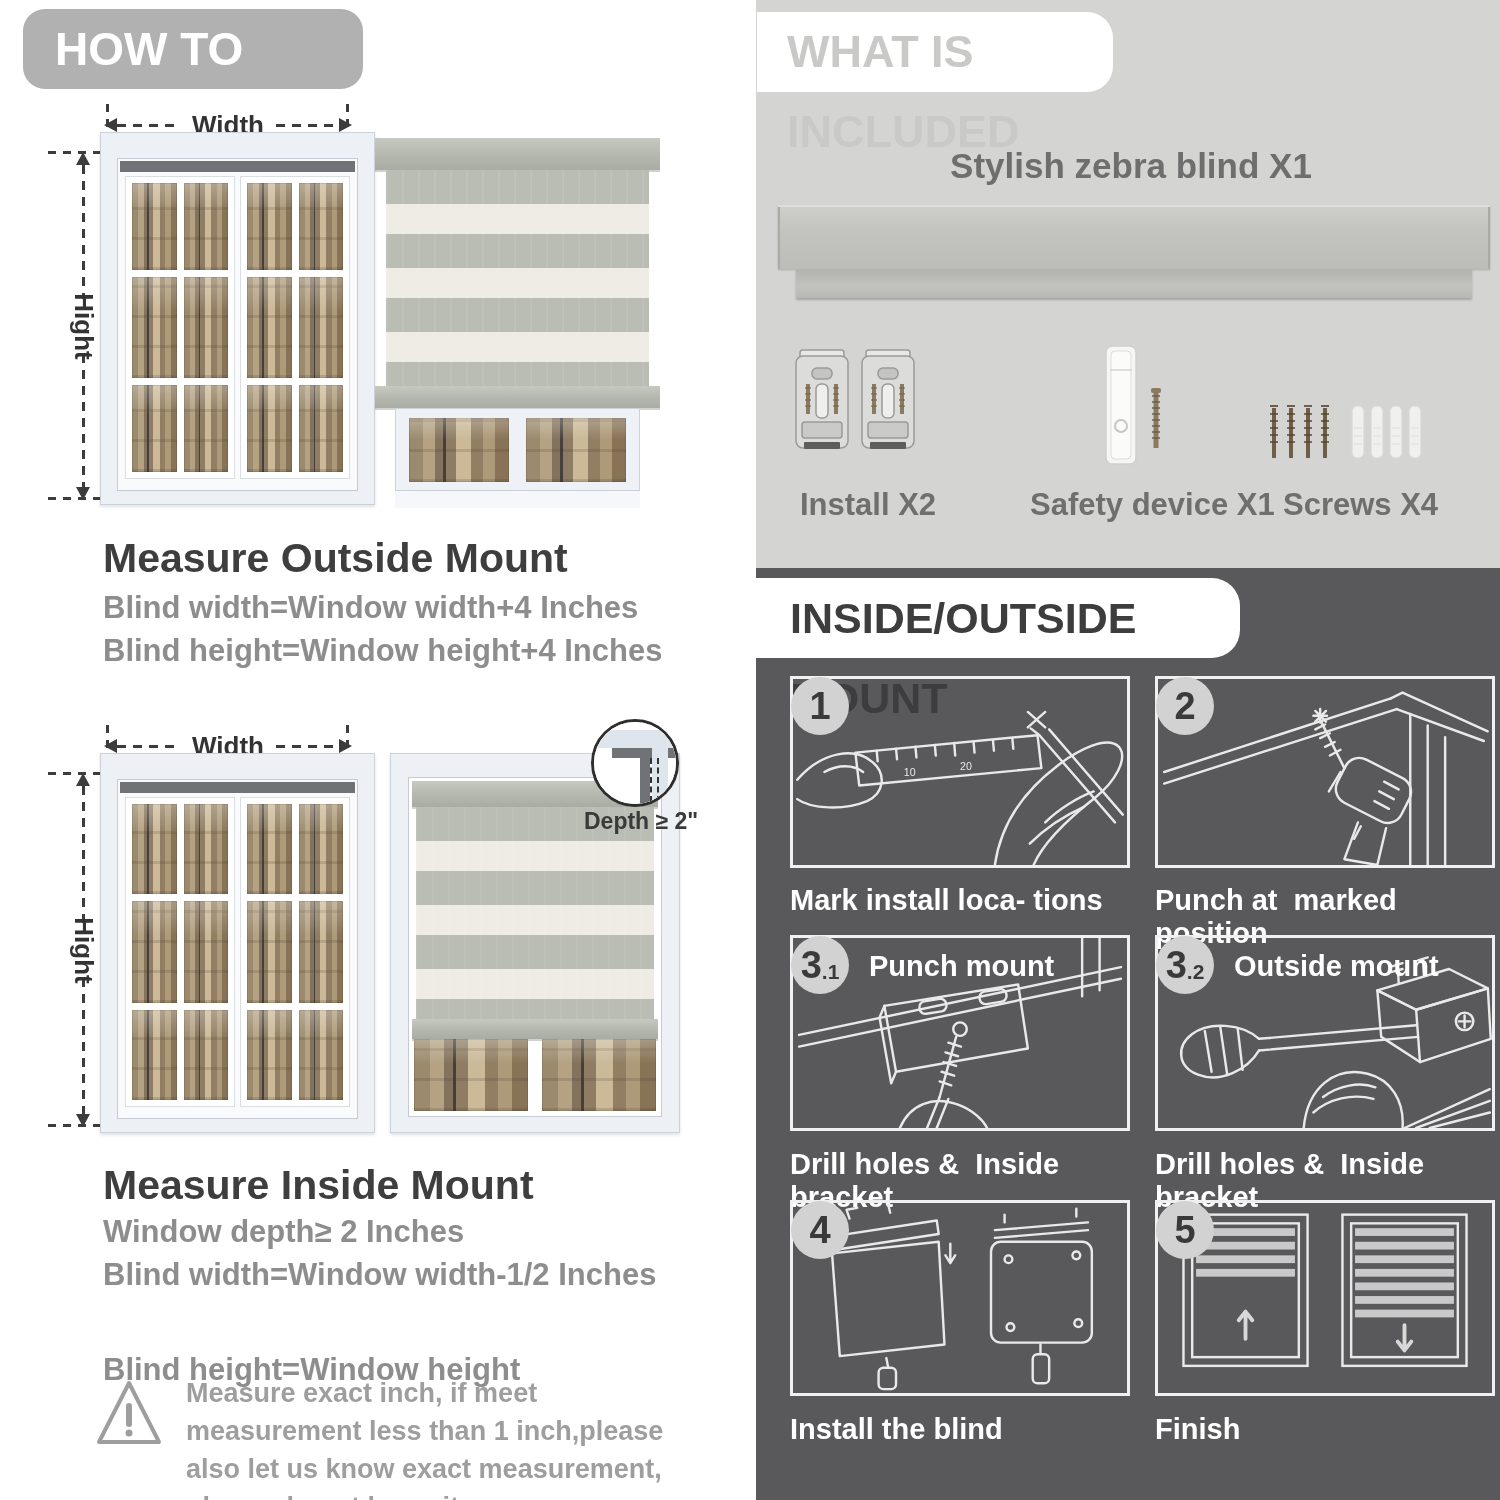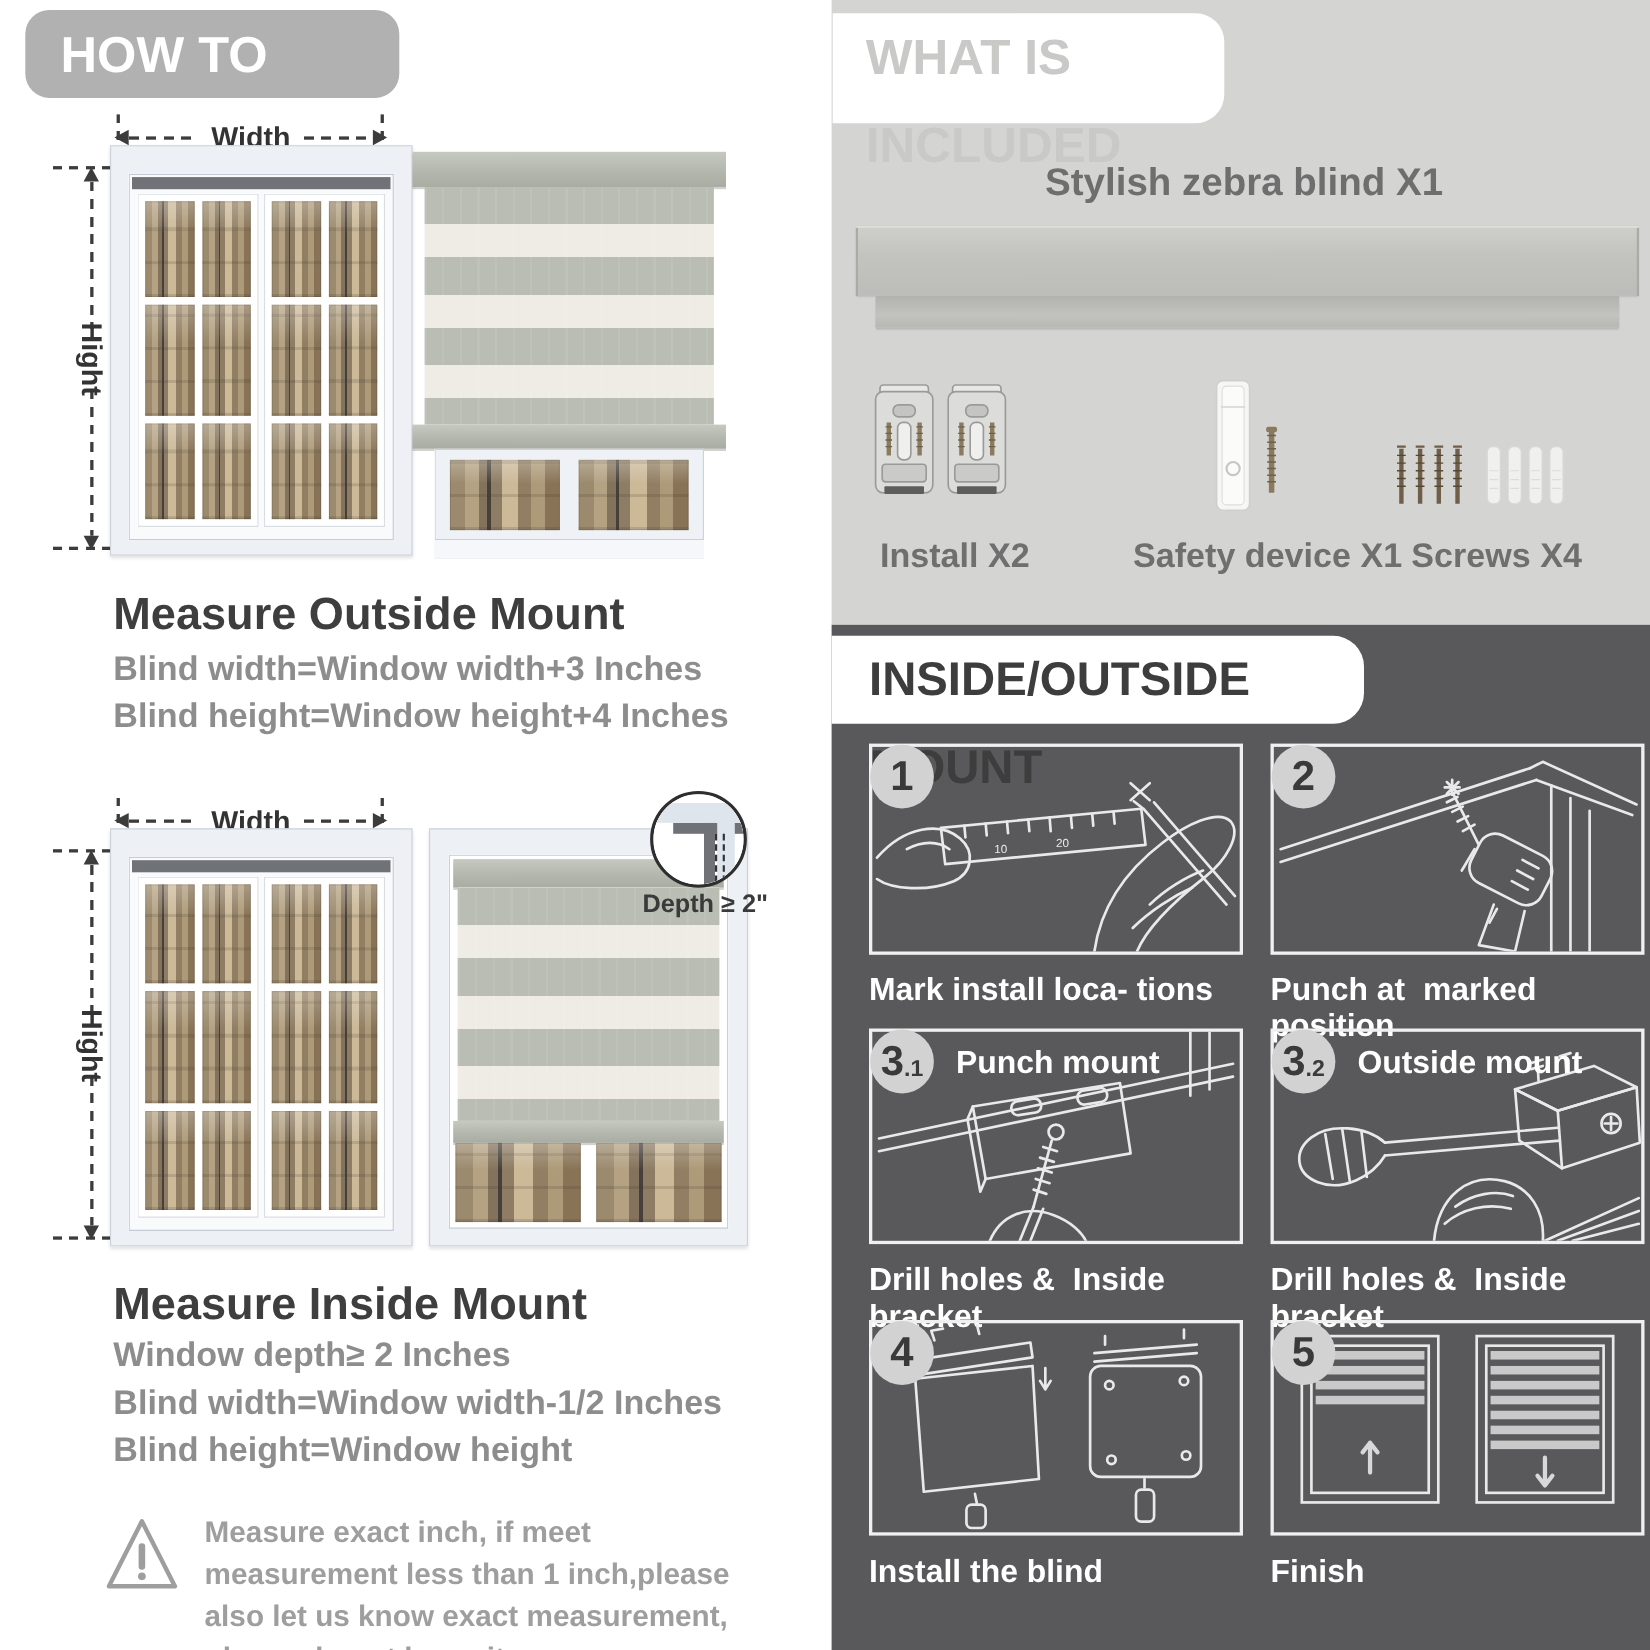--- a/index.html
+++ b/index.html
@@ -55,7 +55,7 @@
 
   
   .light-section { left:756px; top:0; width:744px; height:568px; background:#d4d4d3; }
-  .light-header { left:1px; top:12px; width:356px; height:100px; background:#ffffff; border-radius:0 26px 26px 0;
+  .light-header { left:1px; top:12px; width:356px; height:80px; background:#ffffff; border-radius:0 26px 26px 0;
                   color:#c9c9c8; font-weight:bold; font-size:45px; line-height:80px; padding-left:30px; }
   .product-label { left:140px; top:146px; width:470px; text-align:center; font-size:35px; font-weight:bold; color:#6e6e6e; }
   .silver-bar { left:22px; top:205px; width:712px; height:64px;

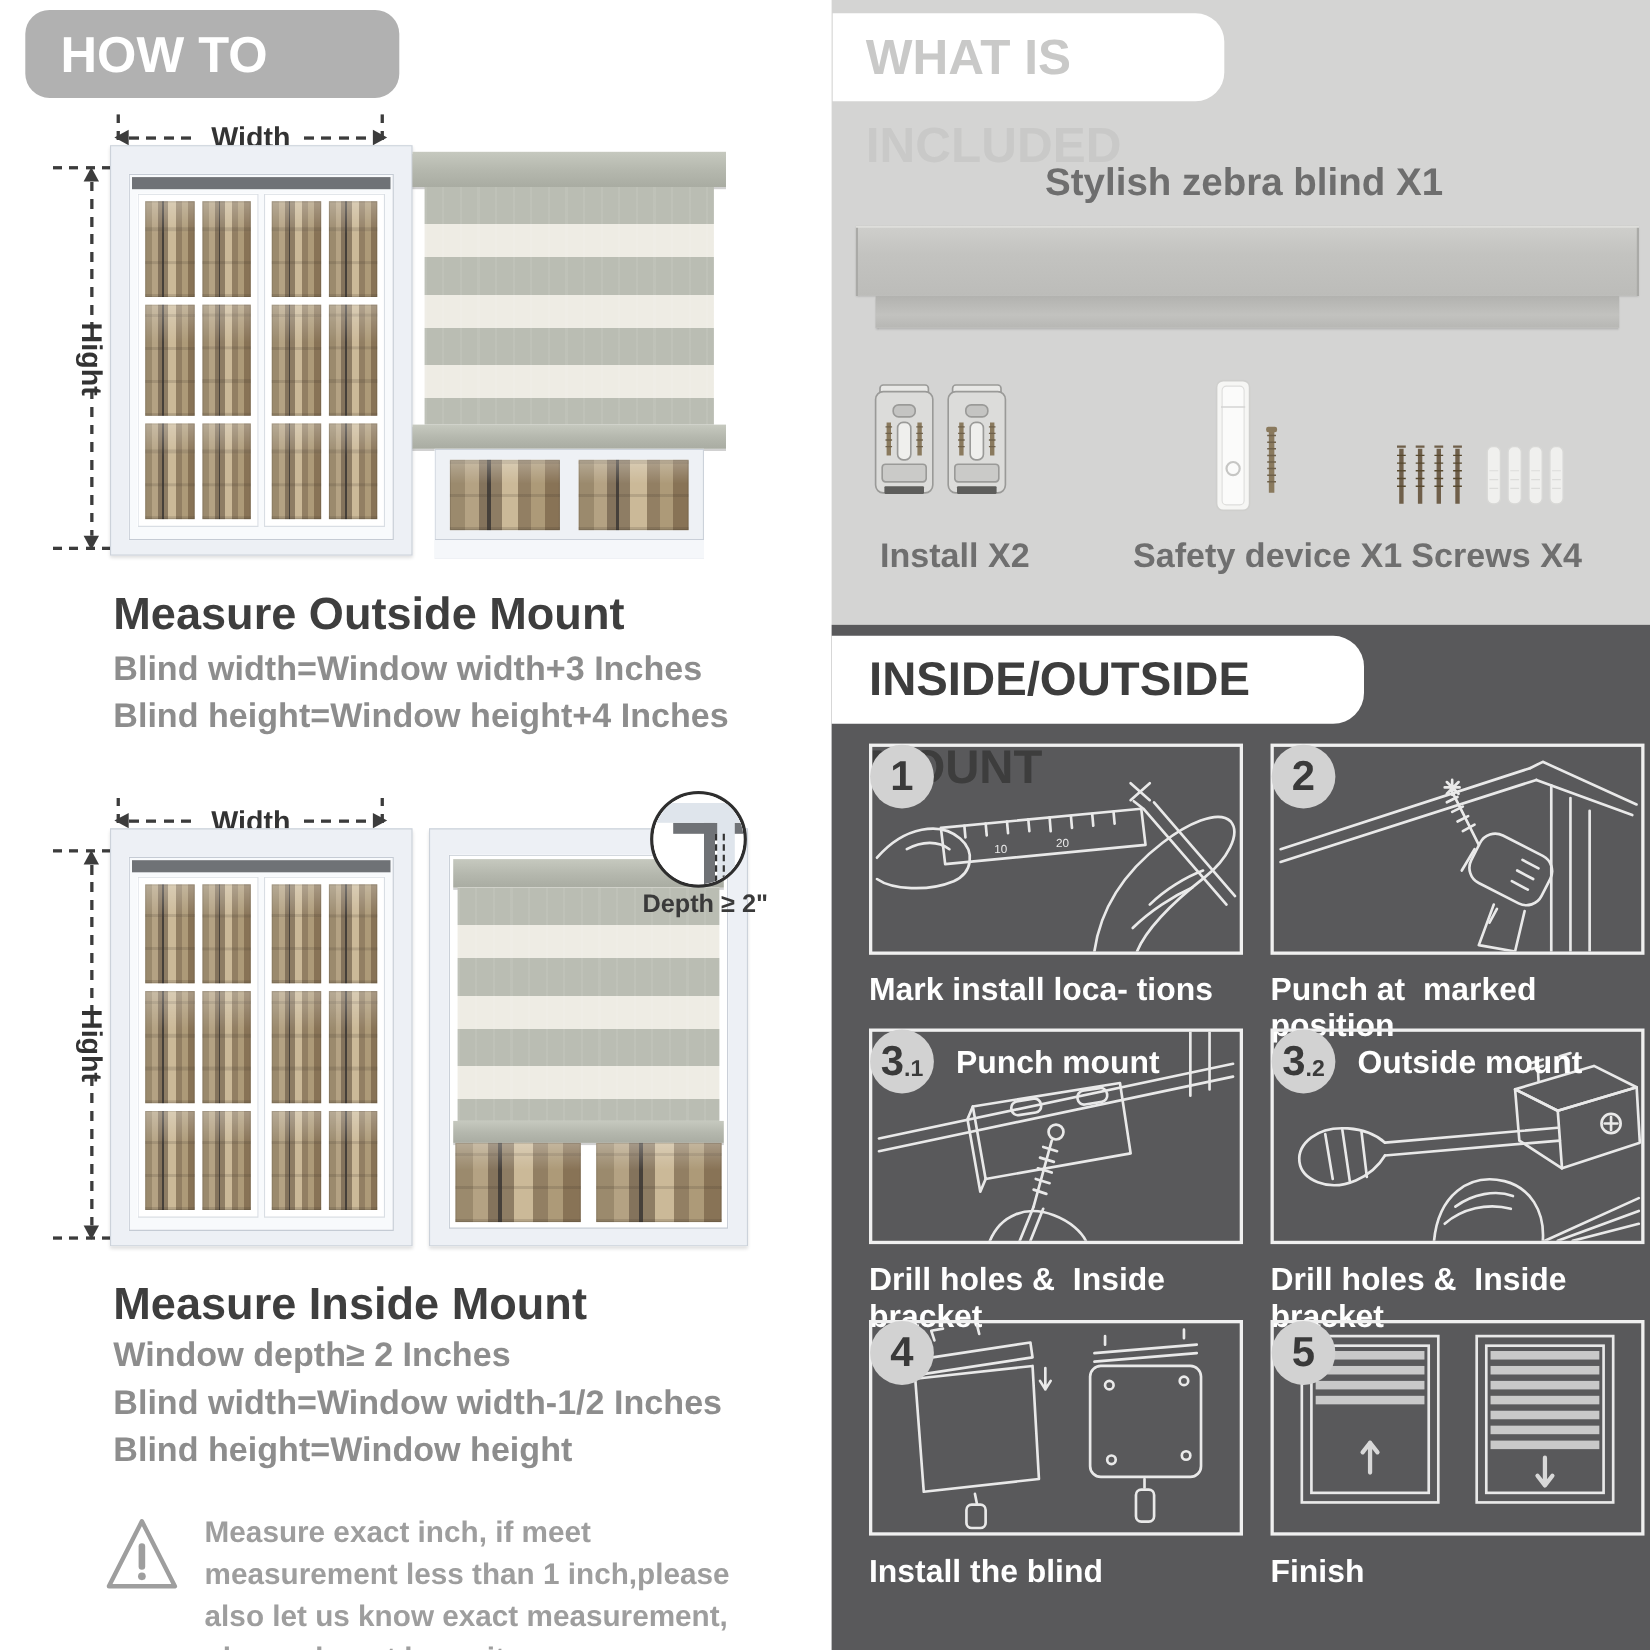--- a/index.html
+++ b/index.html
@@ -142,7 +142,7 @@
   </div>
 
   <div class="abs h-title" style="left:103px; top:535px;text-align:center;">Measure Outside Mount</div>
-  <div class="abs h-line" style="left:103px; top:590px;">Blind width=Window width+3 Inches</div>
+  <div class="abs h-line" style="left:103px; top:590px;">Blind width=Window width+4 Inches</div>
   <div class="abs h-line" style="left:103px; top:633px;">Blind height=Window height+4 Inches</div>
 
   <div class="abs harrow" style="left:104px; top:733px; width:248px;">

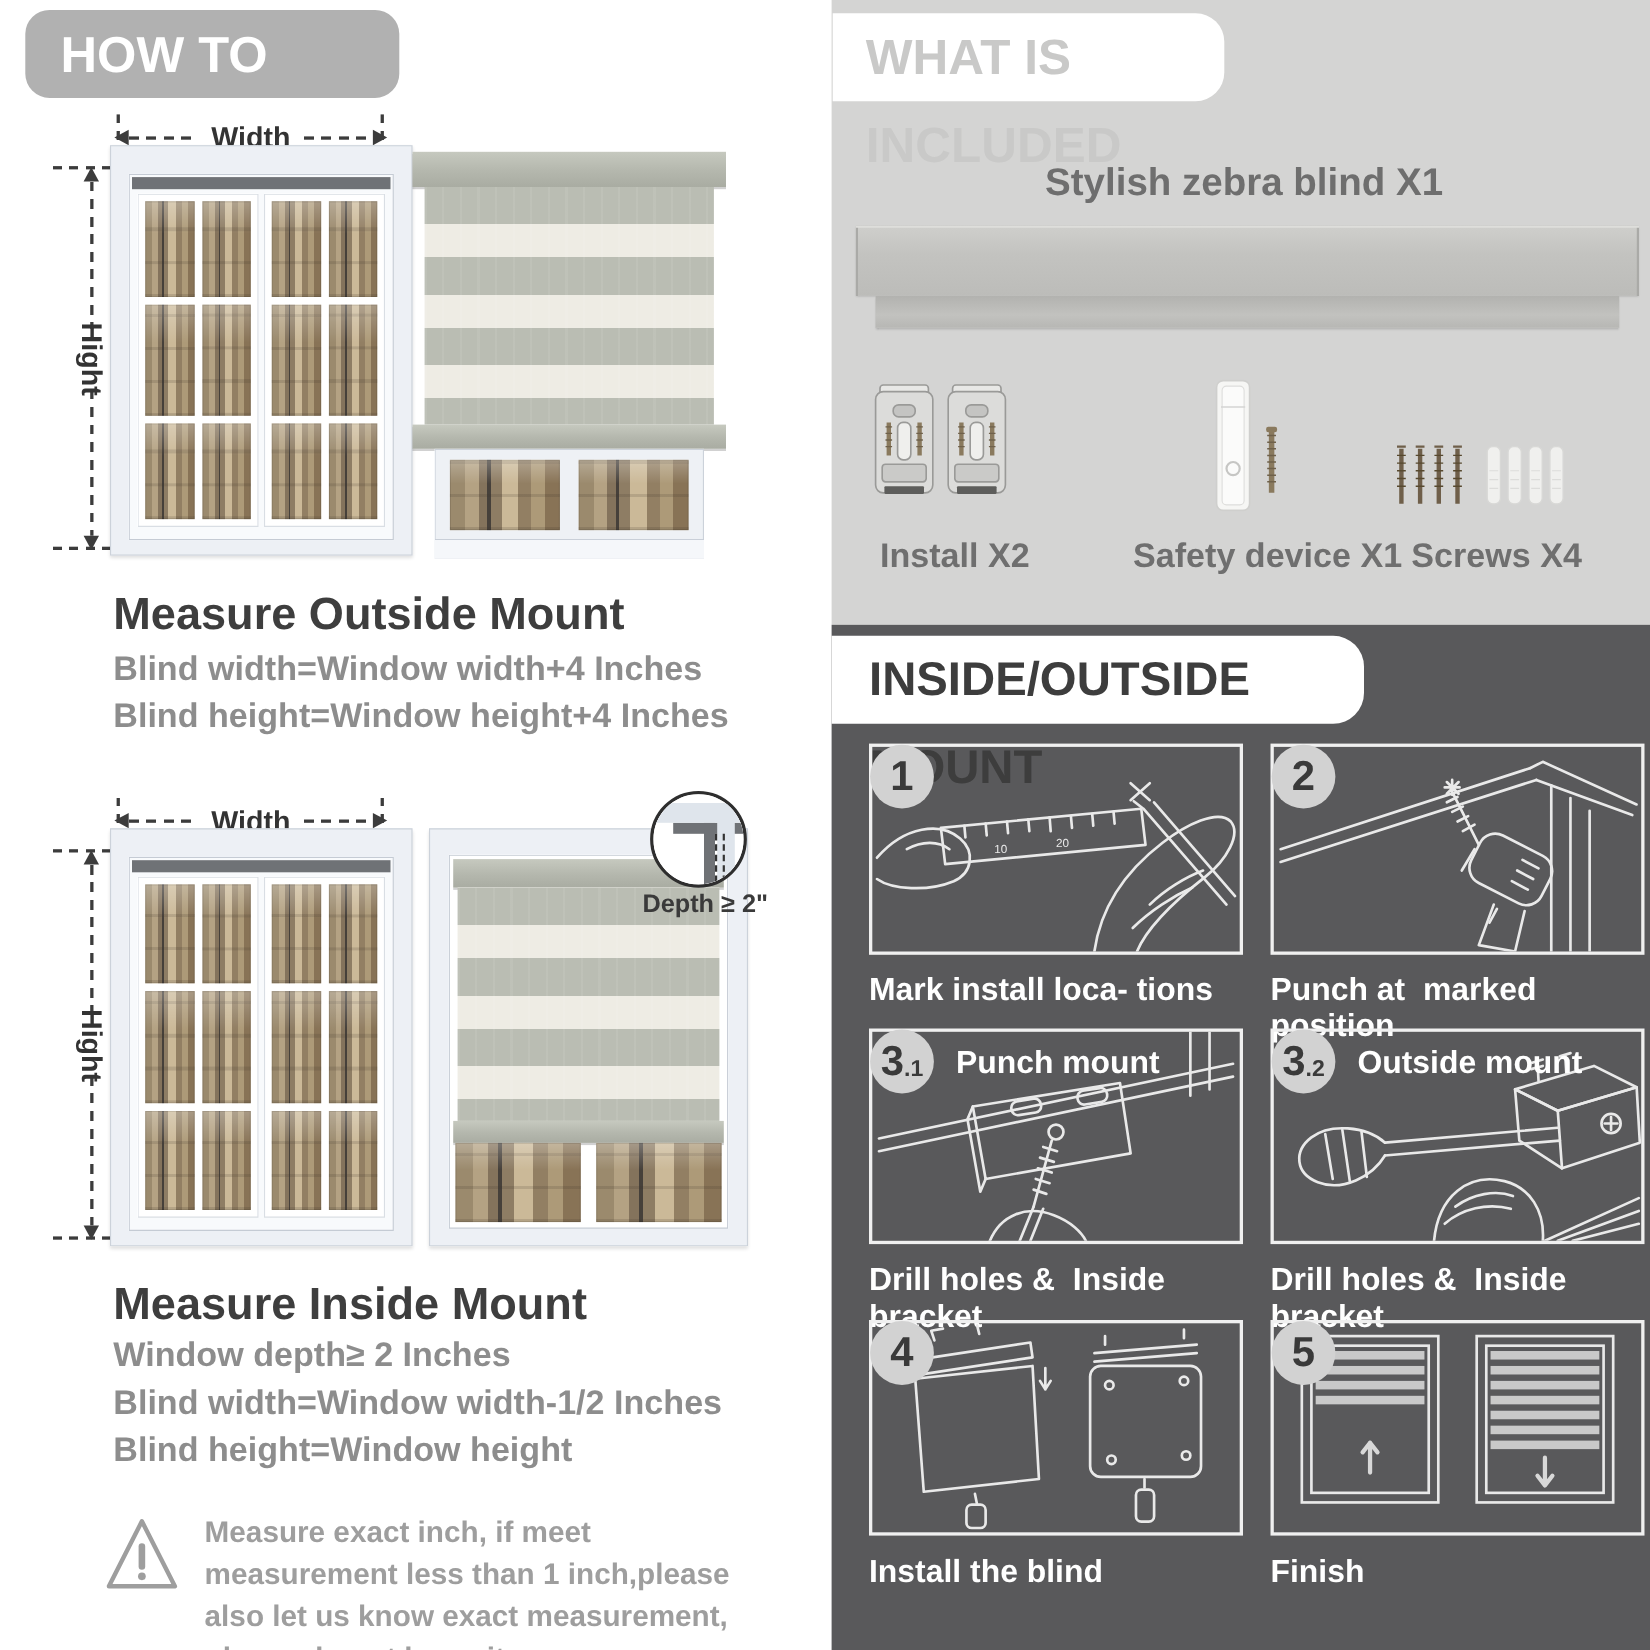--- a/index.html
+++ b/index.html
@@ -216,7 +216,7 @@
   <div class="abs h-title" style="left:103px; top:1162px;">Measure Inside Mount</div>
   <div class="abs h-line" style="left:103px; top:1214px;">Window depth≥ 2 Inches</div>
   <div class="abs h-line" style="left:103px; top:1257px;">Blind width=Window width-1/2 Inches</div>
-  <div class="abs h-line" style="left:103px; top:1300px;">Blind height=Window height</div>
+  <div class="abs h-line" style="left:103px; top:1352px;">Blind height=Window height</div>
 
   <svg class="abs" style="left:96px; top:1378px;" width="66" height="72" viewBox="0 0 66 72">
     <polygon points="33,5 63,64 3,64" fill="none" stroke="#9e9e9e" stroke-width="4" stroke-linejoin="round"></polygon>

